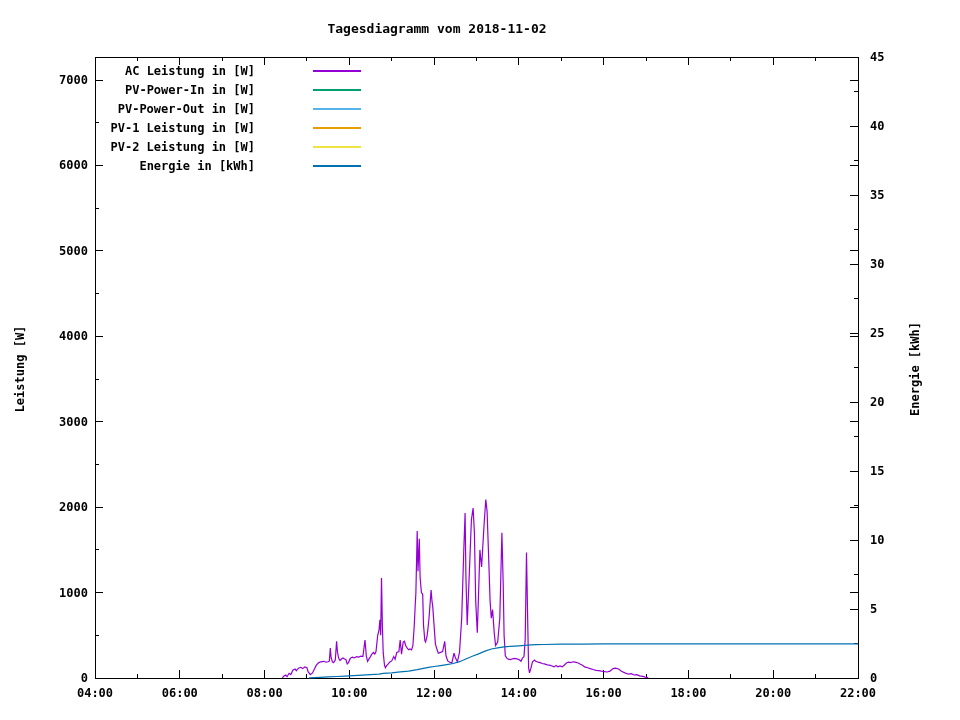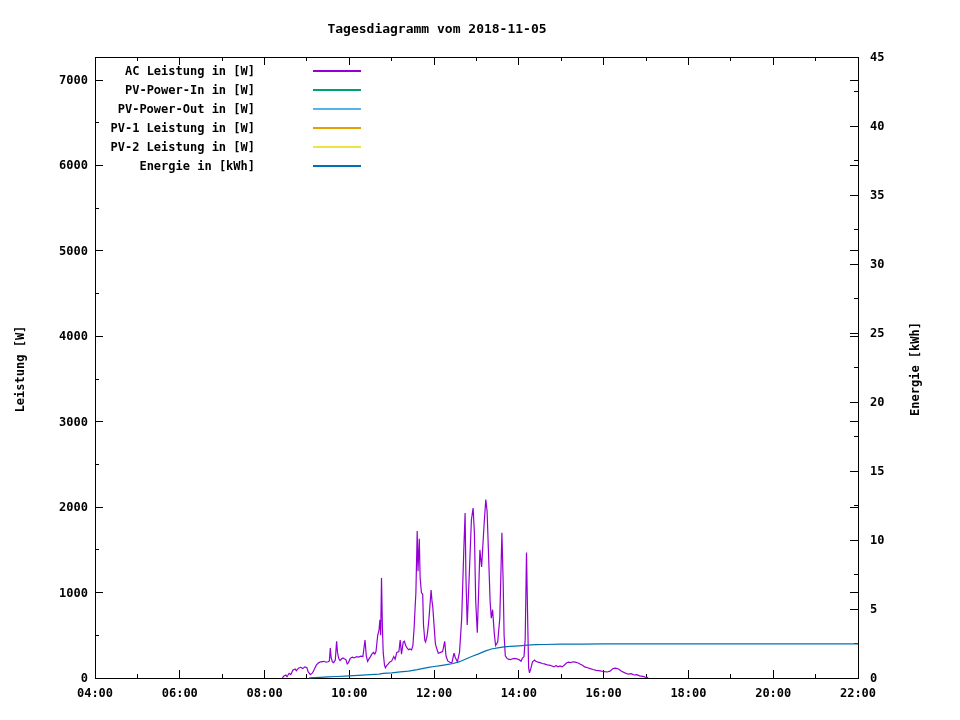--- a/index.html
+++ b/index.html
@@ -16,7 +16,7 @@
 </head>
 <body>
 
-<div class="chart-title">Tagesdiagramm vom 2018-11-05</div>
+<div class="chart-title">Tagesdiagramm vom 2018-11-02</div>
 <div class="ylabel-left">Leistung [W]</div>
 <div class="ylabel-right">Energie [kWh]</div>
 <svg id="canvas" width="960" height="720" viewBox="0 0 960 720">

